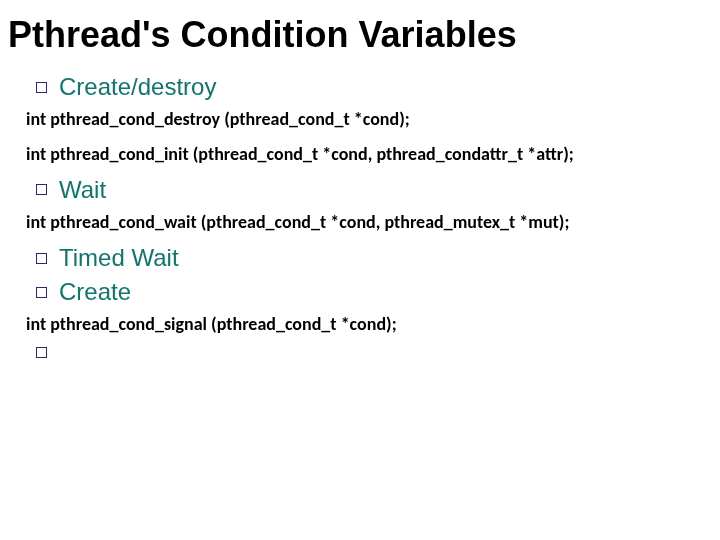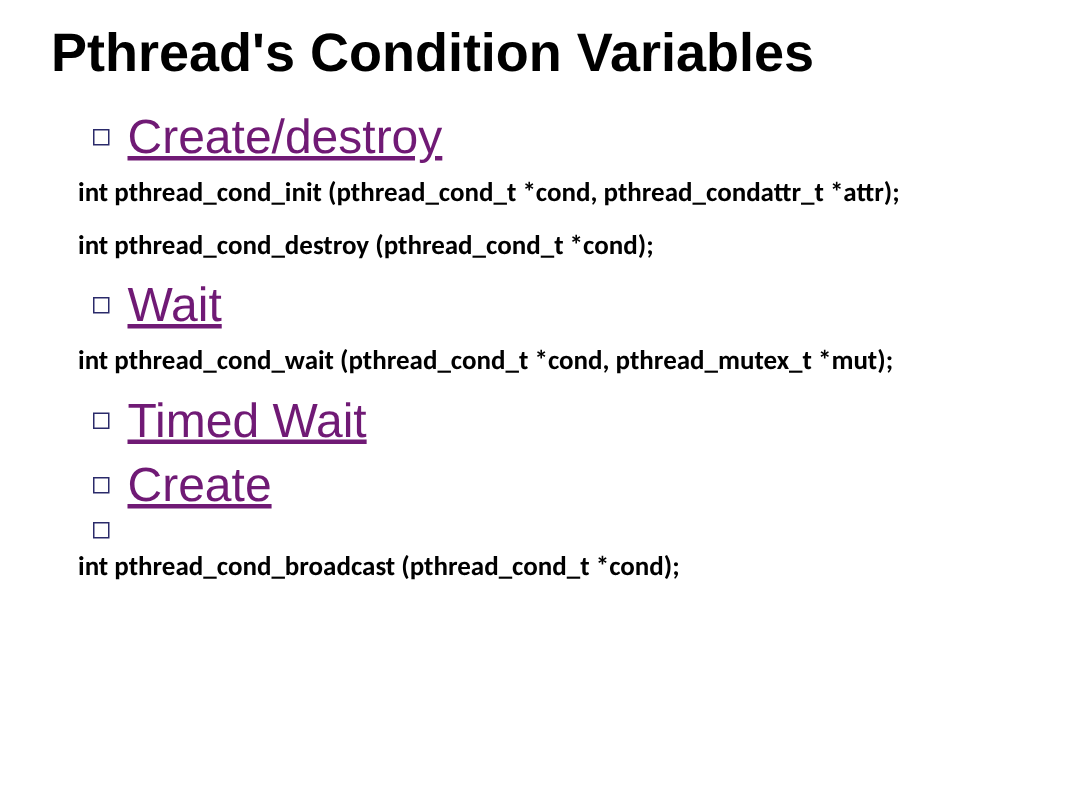--- a/index.html
+++ b/index.html
@@ -16,7 +16,7 @@
     box-sizing: border-box;
     width: 720px;
     height: 540px;
-    padding: 14px 22px 10px 34px;
+    padding: 14px 22px 10px 8px;
   }
   .title {
     font-size: 36px;

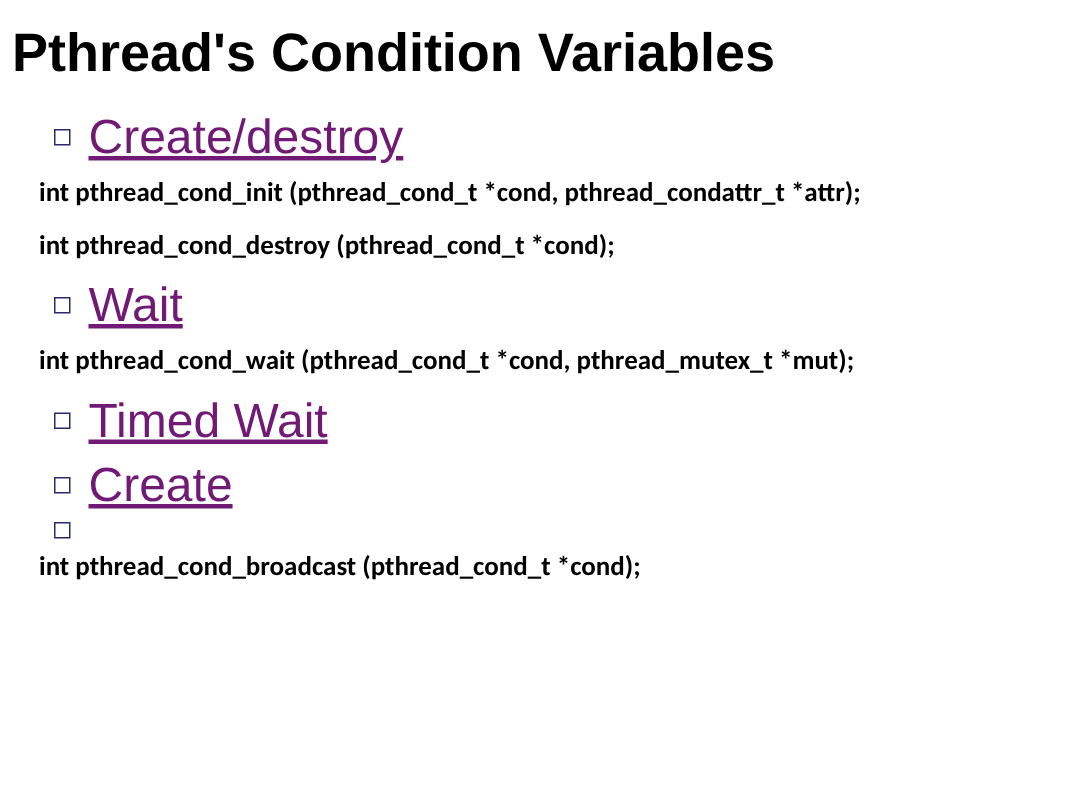--- a/index.html
+++ b/index.html
@@ -39,9 +39,8 @@
     flex: 0 0 auto;
   }
   .section-label {
-    font-size: 32px;
-    color: #701a75;
-    text-decoration: underline;
+    font-size: 24px;
+    color: #0f766e;
   }
   .sig {
     font-family: "Verdana", "Calibri", "Arial", sans-serif;

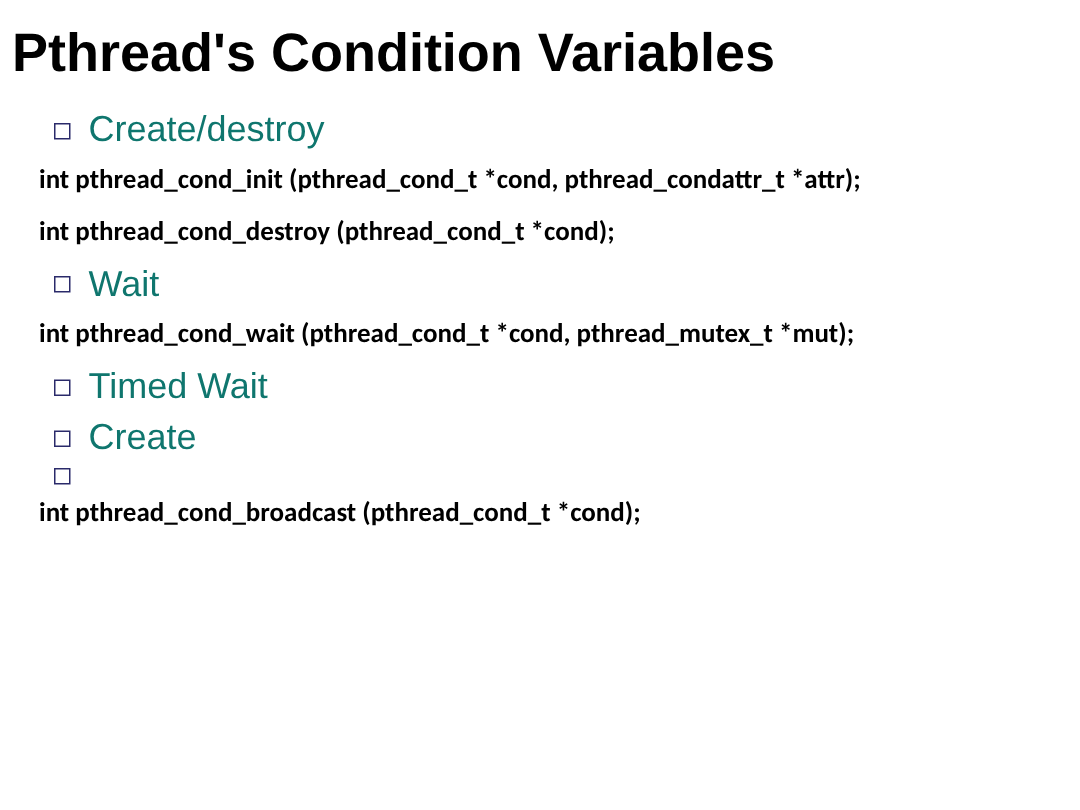--- a/index.html
+++ b/index.html
@@ -66,8 +66,8 @@
     <span class="bullet"></span>
     <span class="section-label">Create/destroy</span>
   </div>
+  <div class="sig">int pthread_cond_destroy (pthread_cond_t *cond);</div>
   <div class="sig">int pthread_cond_init (pthread_cond_t *cond, pthread_condattr_t *attr);</div>
-  <div class="sig">int pthread_cond_destroy (pthread_cond_t *cond);</div>
 
   <div class="section">
     <span class="bullet"></span>

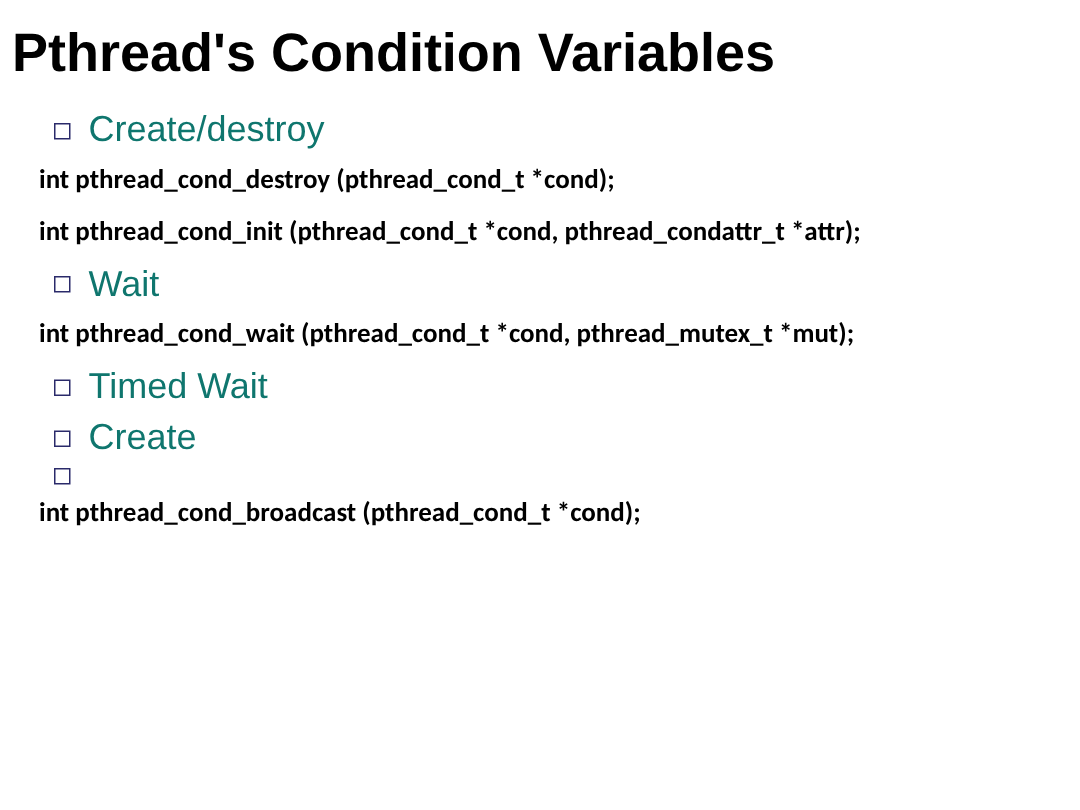--- a/index.html
+++ b/index.html
@@ -84,6 +84,7 @@
     <span class="bullet"></span>
     <span class="section-label">Create</span>
   </div>
+  <div class="sig">int pthread_cond_signal (pthread_cond_t *cond);</div>
 
   <div class="section">
     <span class="bullet"></span>

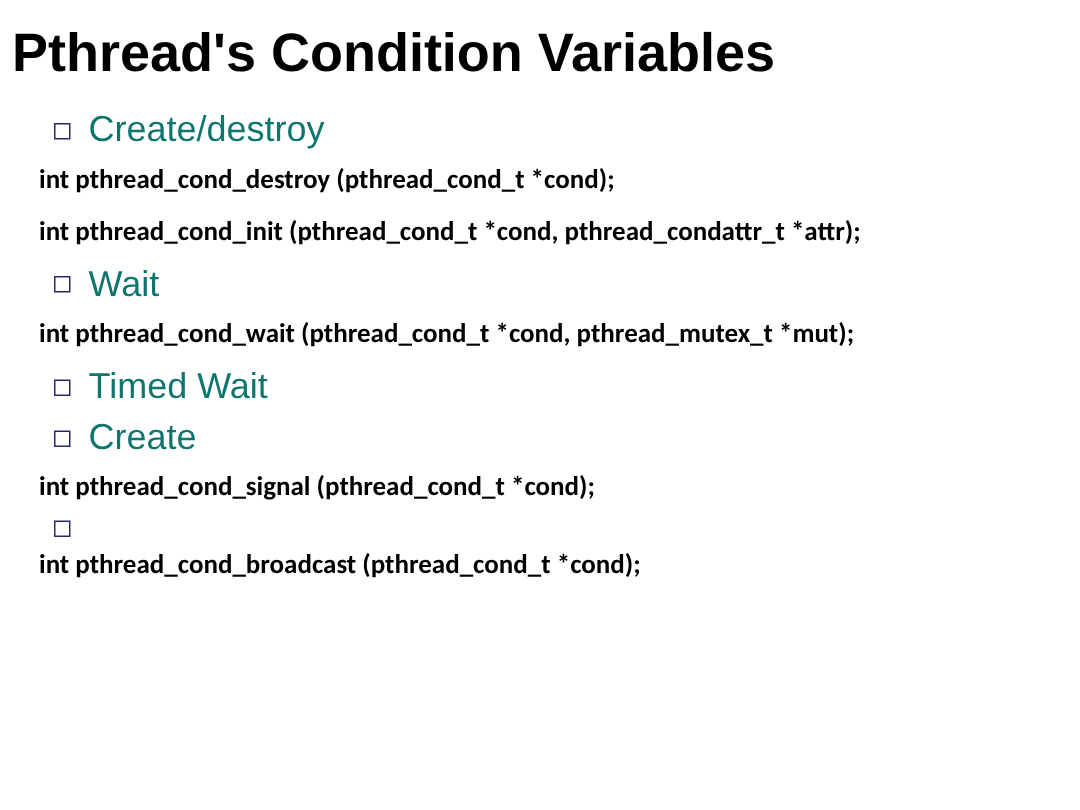--- a/index.html
+++ b/index.html
@@ -89,7 +89,6 @@
   <div class="section">
     <span class="bullet"></span>
   </div>
-  <div class="sig">int pthread_cond_broadcast (pthread_cond_t *cond);</div>
 
 </div>
 

